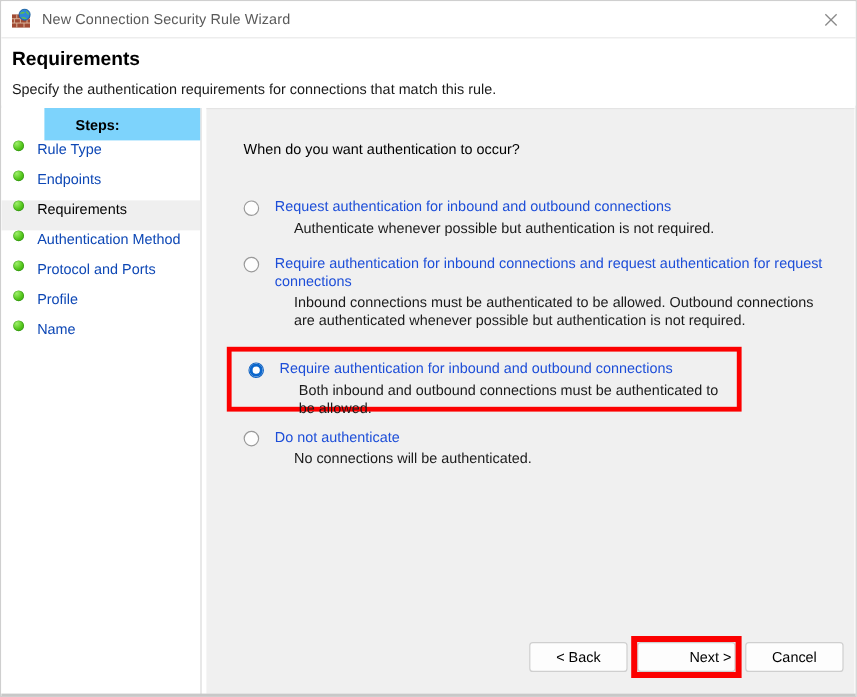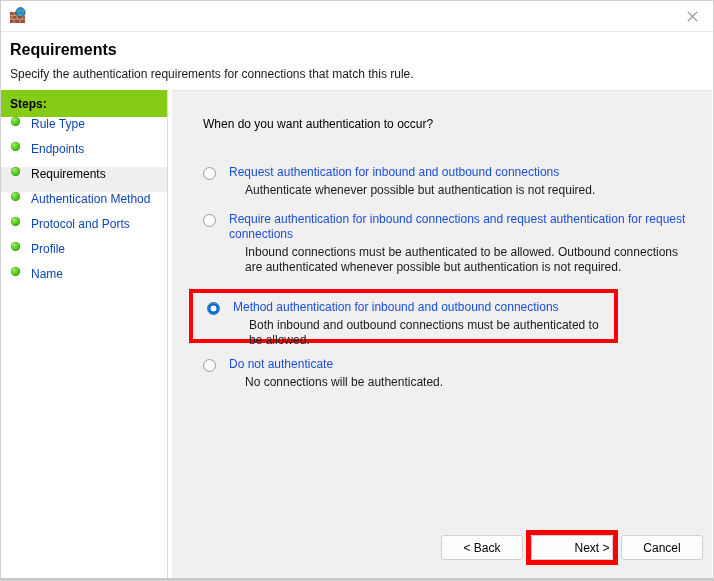--- a/index.html
+++ b/index.html
@@ -307,6 +307,7 @@
         </g>
       </svg>
     </div>
+    <span id="titlebar-text">New Connection Security Rule Wizard</span>
     <div id="close-button">
       <svg width="11" height="11" viewBox="0 0 11 11">
         <line x1="0.8" y1="0.8" x2="10.2" y2="10.2" stroke="#8a8a8a" stroke-width="1.1"></line>

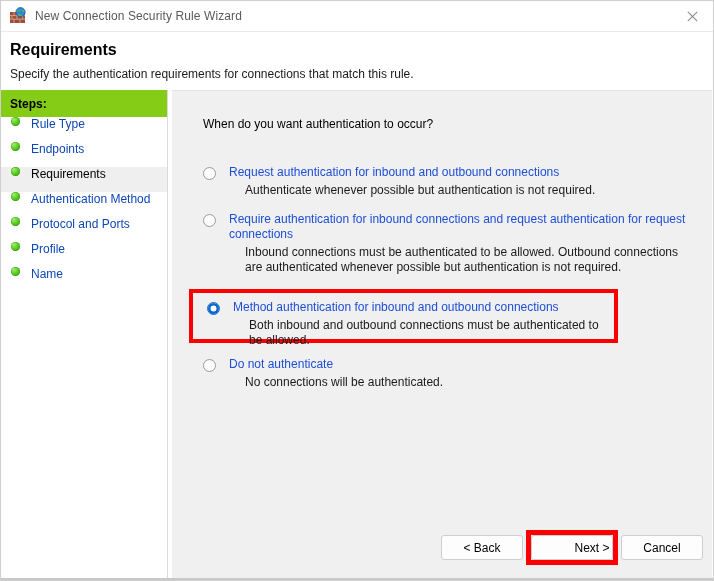--- a/index.html
+++ b/index.html
@@ -105,8 +105,9 @@
     font-size: 12px;
     font-weight: bold;
     color: #000000;
-    padding: 7px 0 6px 9px;
-    background: #84cc16;
+    padding: 7px 0 6px 26px;
+    background: #7dd3fc;
+    margin-left: 36px;
   }
   .step-item {
     display: flex;

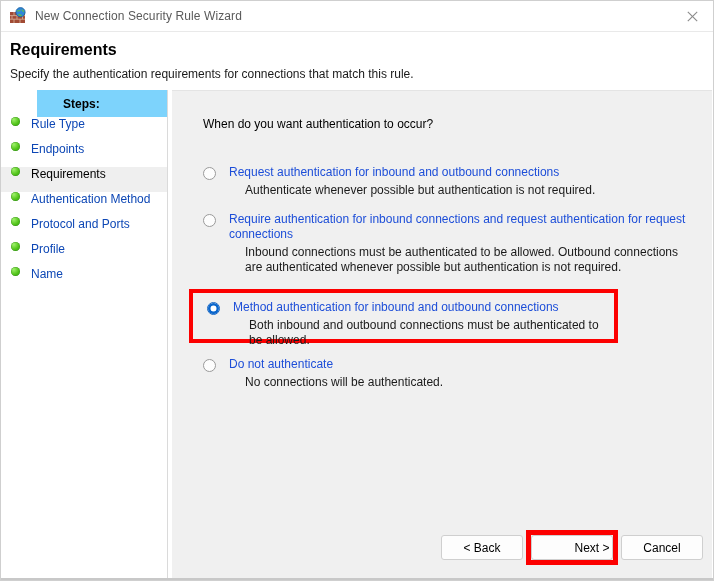--- a/index.html
+++ b/index.html
@@ -392,7 +392,7 @@
     <div id="option-3-wrap">
       <div class="option">
         <span class="radio checked"></span>
-        <span class="opt-title">Method authentication for inbound and outbound connections</span>
+        <span class="opt-title">Require authentication for inbound and outbound connections</span>
         <span class="opt-desc">Both inbound and outbound connections must be authenticated to be allowed.</span>
       </div>
     </div>

